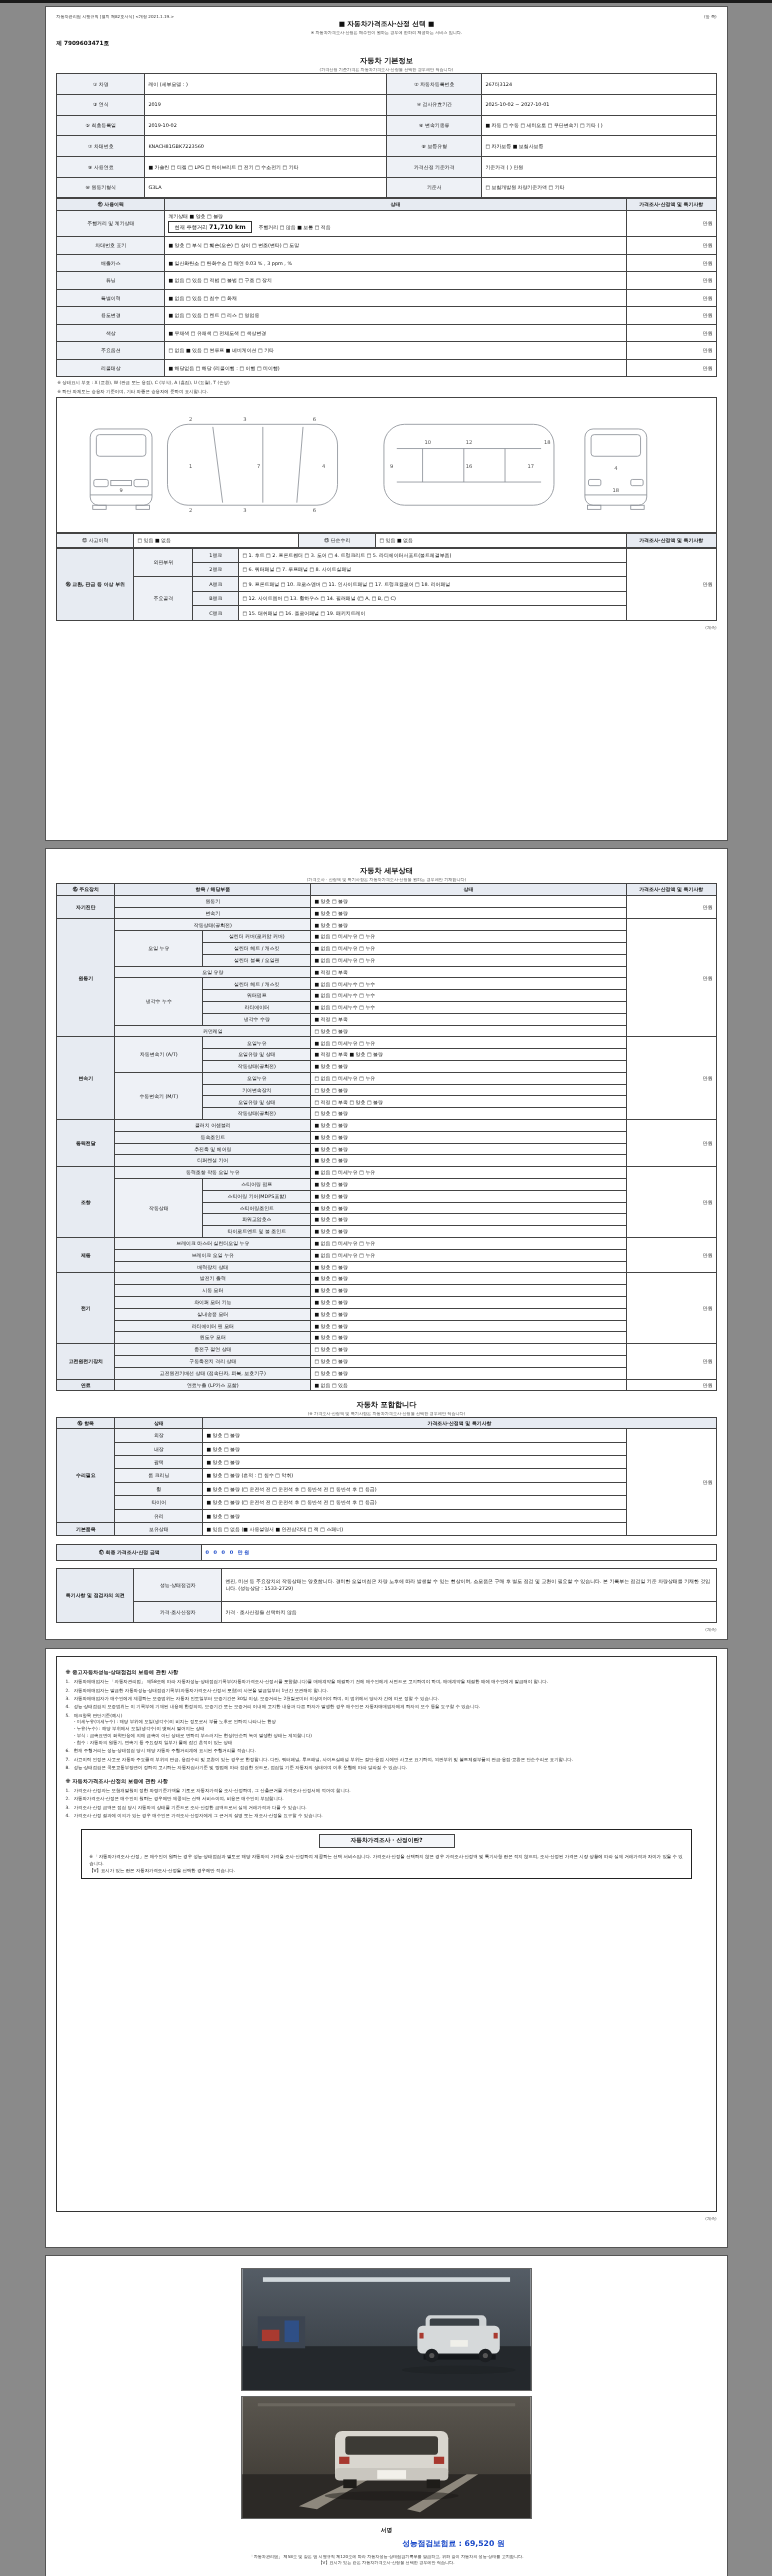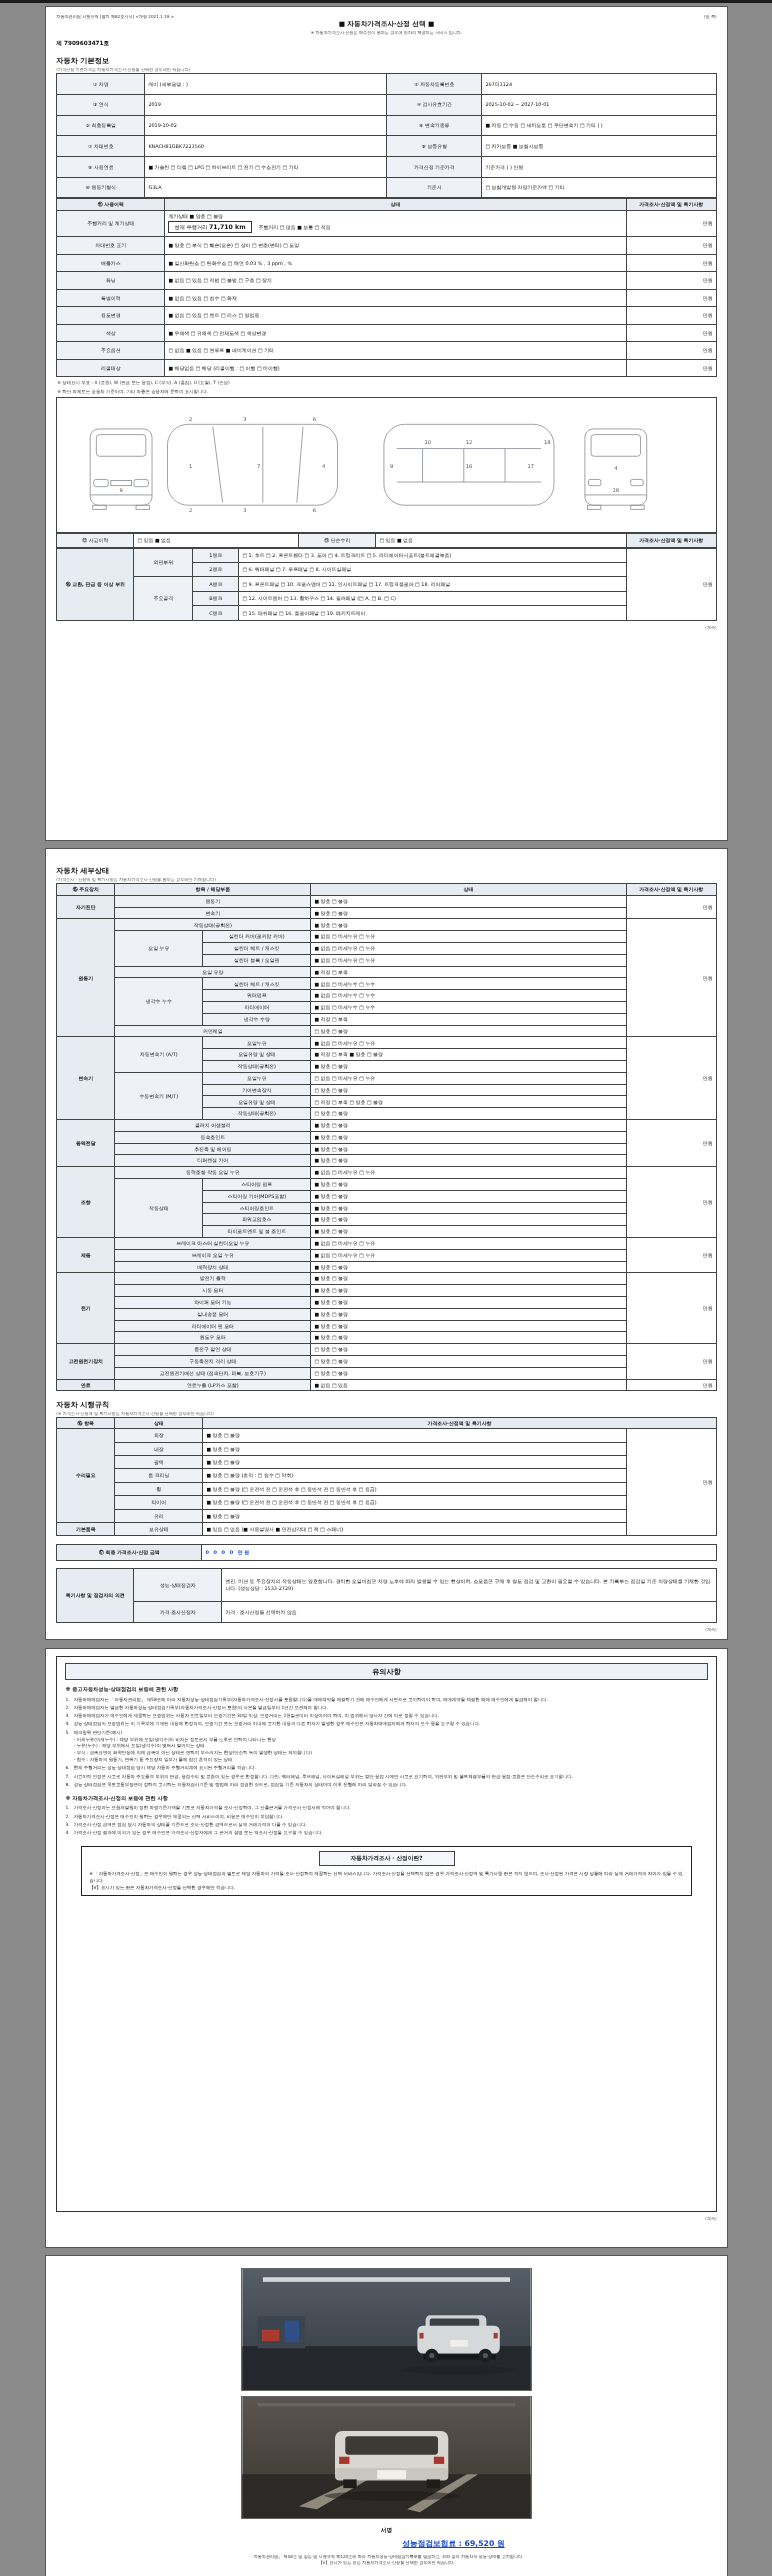--- a/index.html
+++ b/index.html
@@ -12,7 +12,7 @@
   .doc-sub{text-align:center;font-size:6.7px;font-weight:bold;margin:1px 0;}
   .doc-note{text-align:center;font-size:4.1px;color:#444;margin:1px 0 5.2px;}
   .doc-no{font-size:5.7px;font-weight:bold;margin:1px 0 3.1px;}
-  .sec-head{margin:8.2px 0 1px;}
+  .sec-head{text-align:center;margin:8.2px 0 1px;}
   .sec-head .t{font-size:7.2px;font-weight:bold;}
   .sec-head .n{font-size:4.1px;color:#555;margin-top:1px;}
   table.f{width:100%;border-collapse:collapse;table-layout:fixed;}

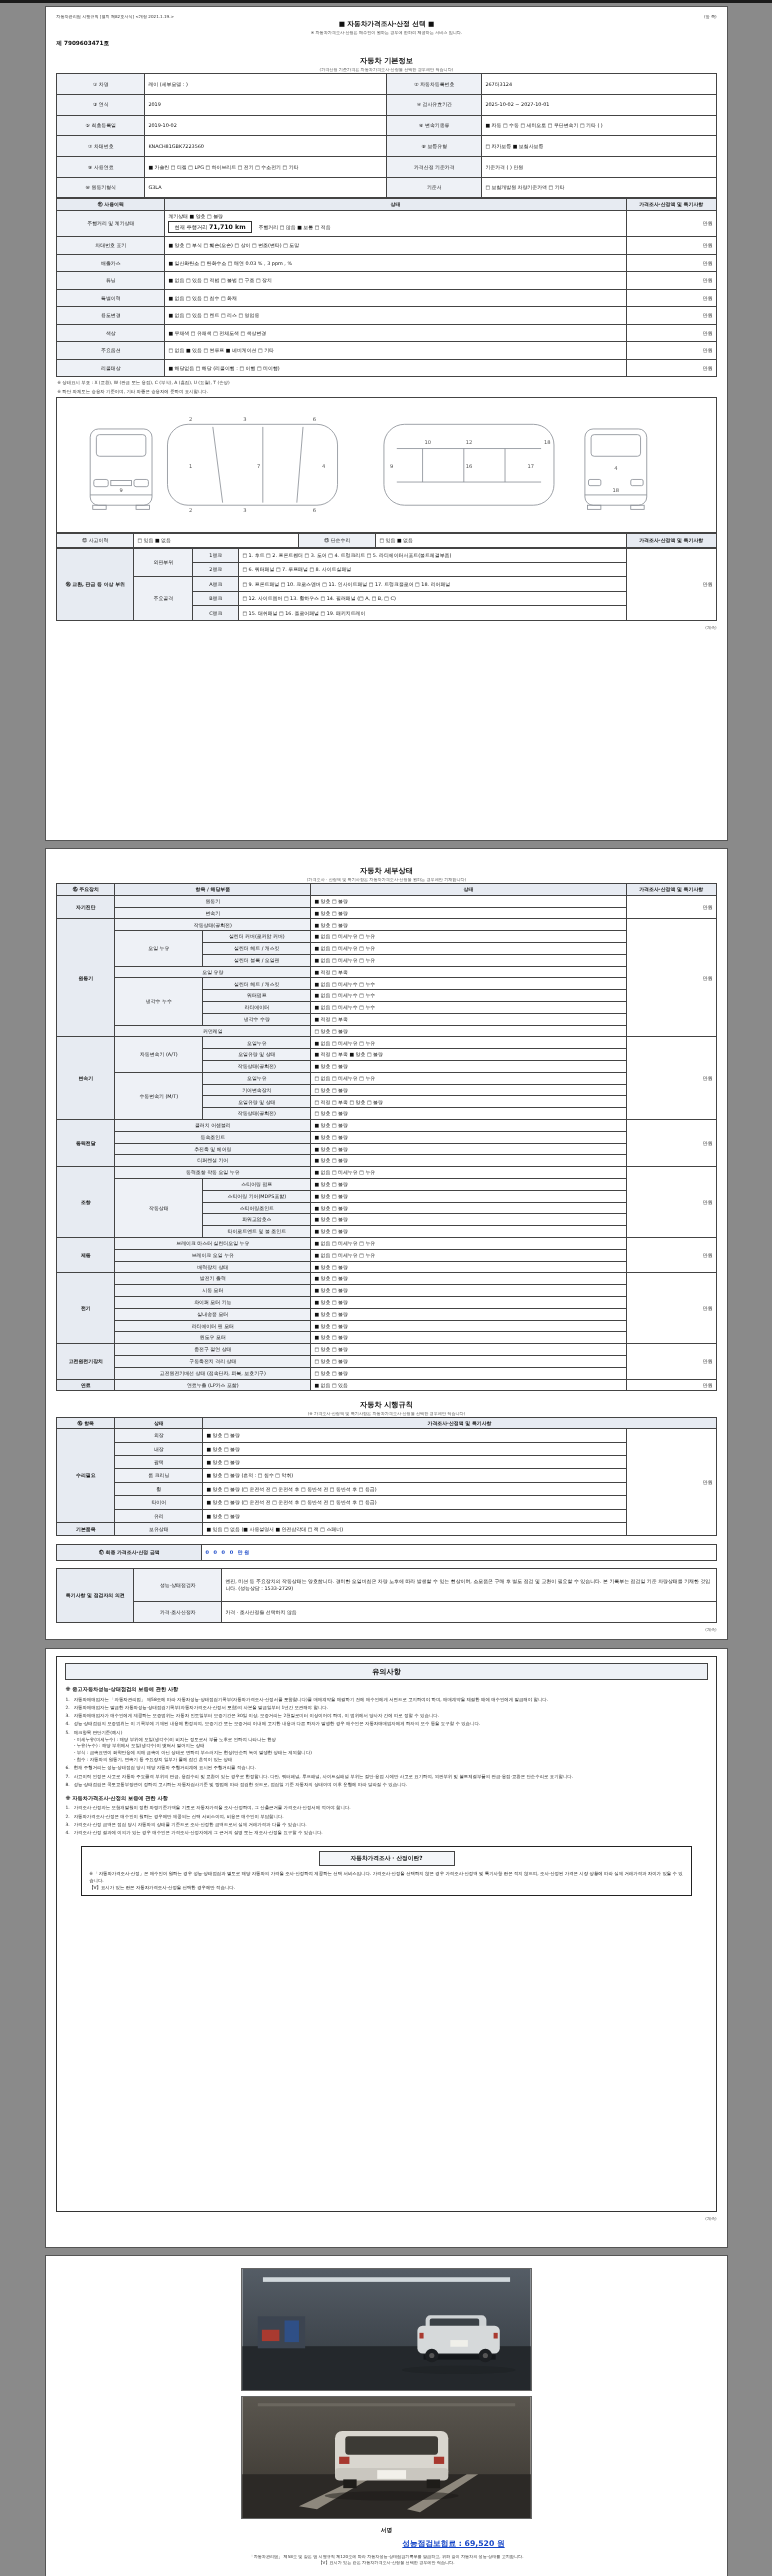--- a/index.html
+++ b/index.html
@@ -659,7 +659,7 @@
   </table>
 
   <div class="sec-head">
-    <div class="t">자동차 시행규칙</div>
+    <div class="t">자동차 포함합니다</div>
     <div class="n">(※ 가격조사·산정액 및 특기사항은 자동차가격조사·산정을 선택한 경우에만 적습니다)</div>
   </div>
   <table class="f">

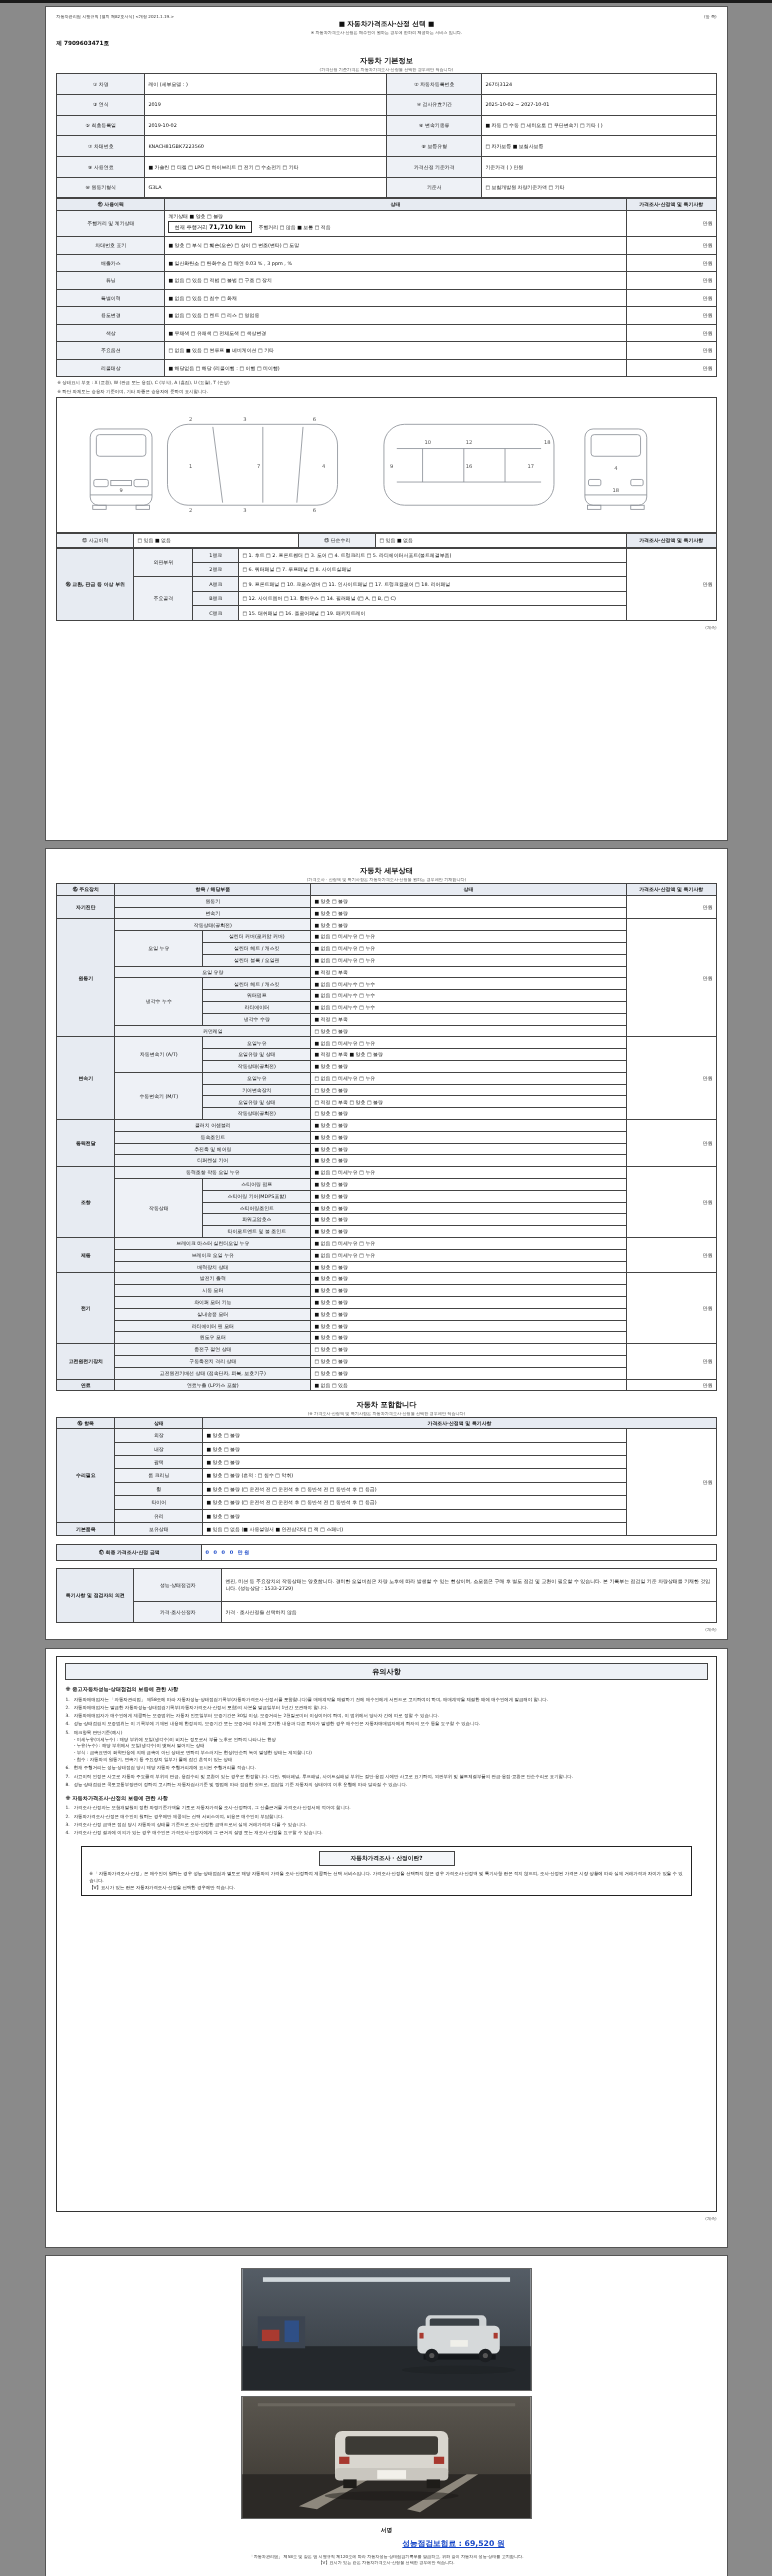--- a/index.html
+++ b/index.html
@@ -772,7 +772,6 @@
 
 <div class="sheet" style="min-height:600px">
   <div class="notice-box">
-    <div class="notice-title">유의사항</div>
 
     <div class="nsec-title">※ 중고자동차성능·상태점검의 보증에 관한 사항</div>
     <div>

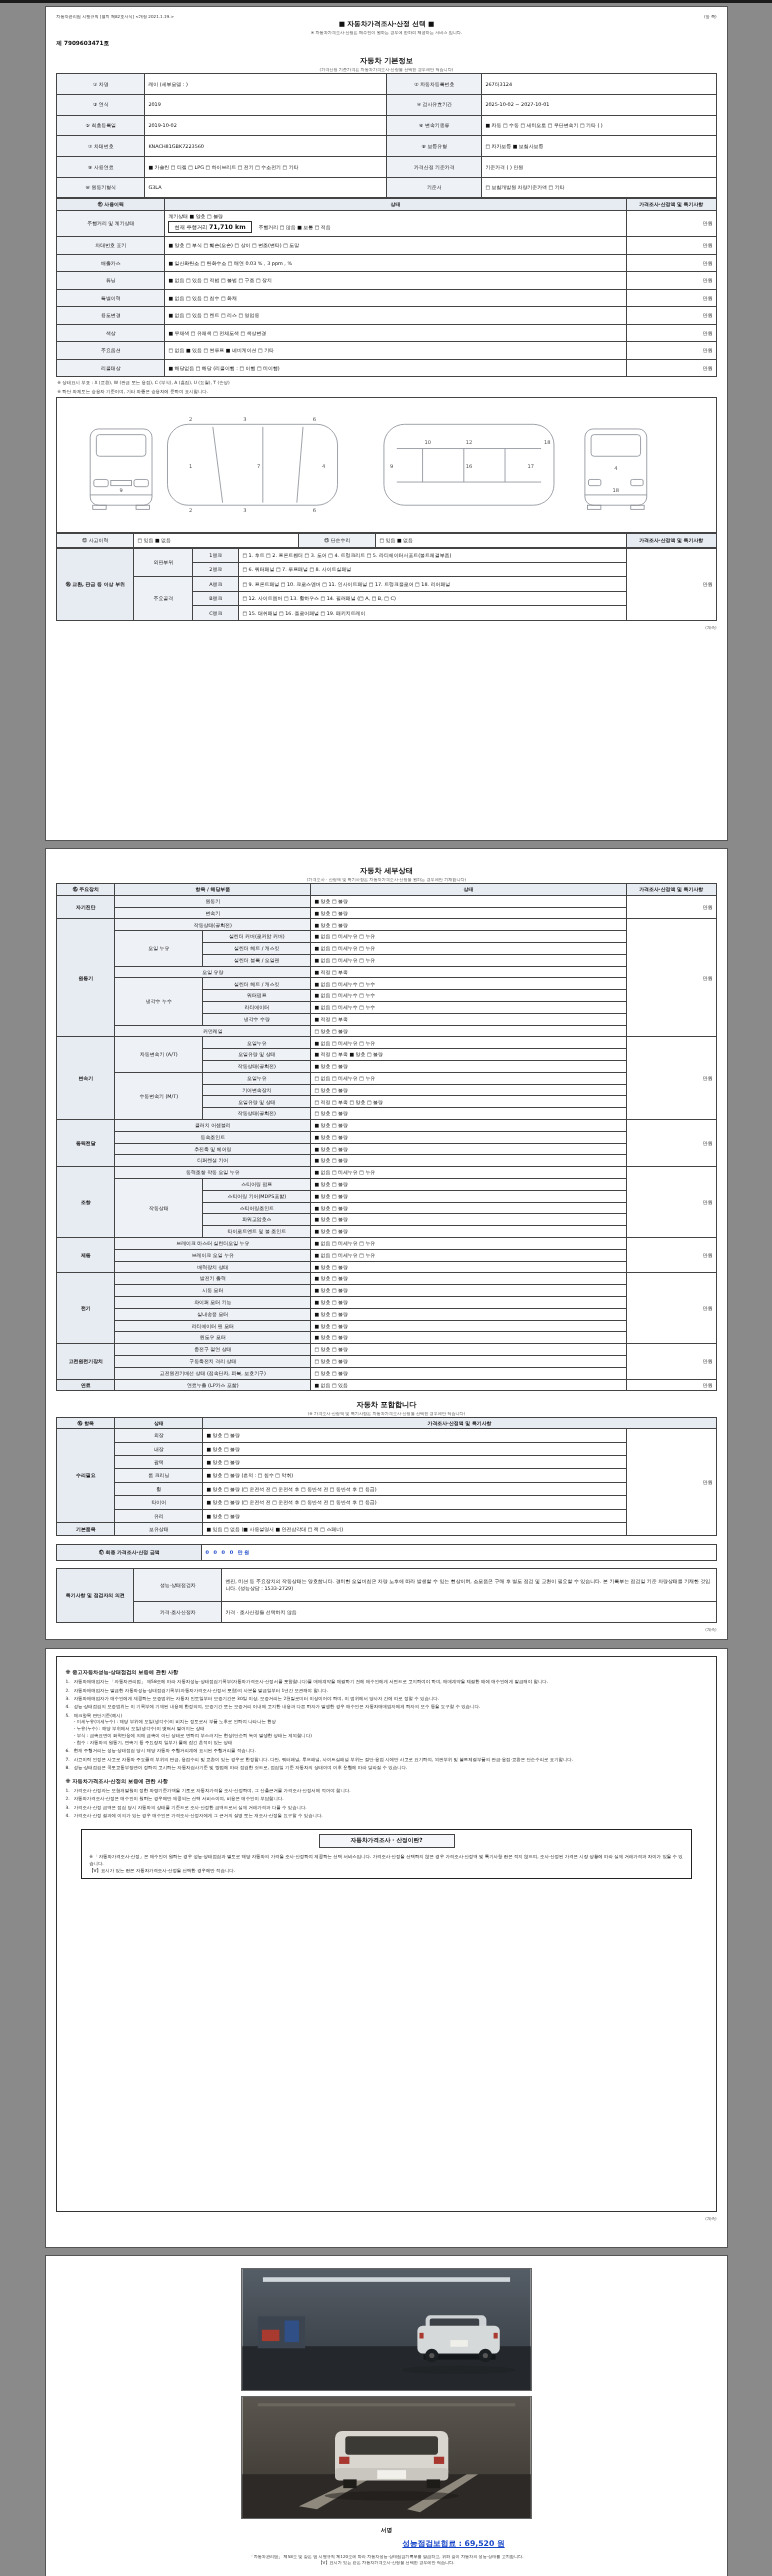--- a/index.html
+++ b/index.html
@@ -41,7 +41,7 @@
   .inner-box .btx{font-size:4.4px;line-height:1.6;}
   .photo{display:block;margin:5.2px auto;border:0.5px solid #666;}
   .sign-line{text-align:center;font-size:5.7px;font-weight:bold;margin-top:7.2px;}
-  .fee-line{text-align:center;font-size:7.7px;font-weight:bold;color:#1646c8;margin:4.1px 0 5.2px;padding-left:134px;text-decoration:underline;}
+  .fee-line{text-align:center;font-size:7.7px;font-weight:bold;color:#1646c8;margin:4.1px 0 5.2px;padding-left:134px;}
   .footnotes{text-align:center;font-size:4.1px;color:#333;line-height:1.6;}
 </style>
 </head>

